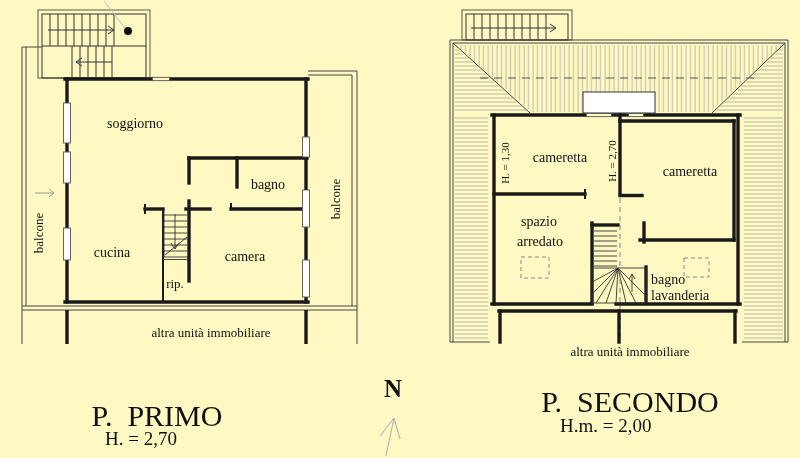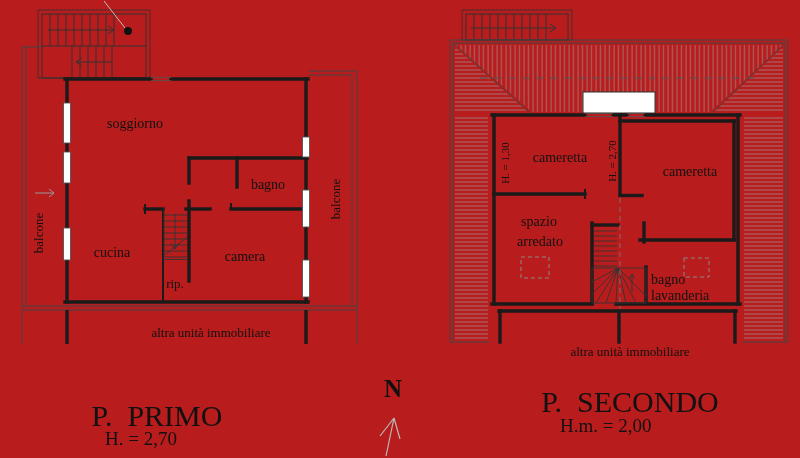--- a/index.html
+++ b/index.html
@@ -3,7 +3,7 @@
 <meta charset="utf-8">
 <style>
   html,body{margin:0;padding:0;background:#ffffff;}
-  .canvas{position:relative;width:800px;height:458px;background:#b91c1c;overflow:hidden;
+  .canvas{position:relative;width:800px;height:458px;background:#fef9c3;overflow:hidden;
           font-family:"Liberation Serif", serif;}
   svg{position:absolute;left:0;top:0;}
   text{fill:#111;}

